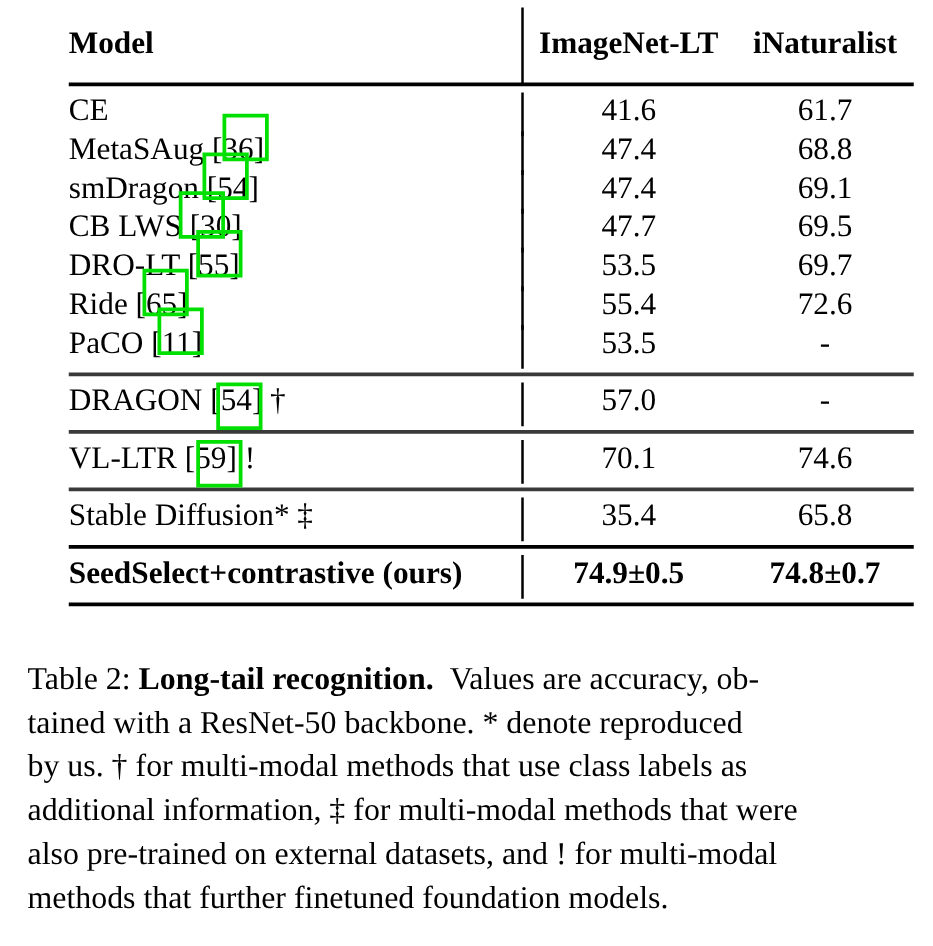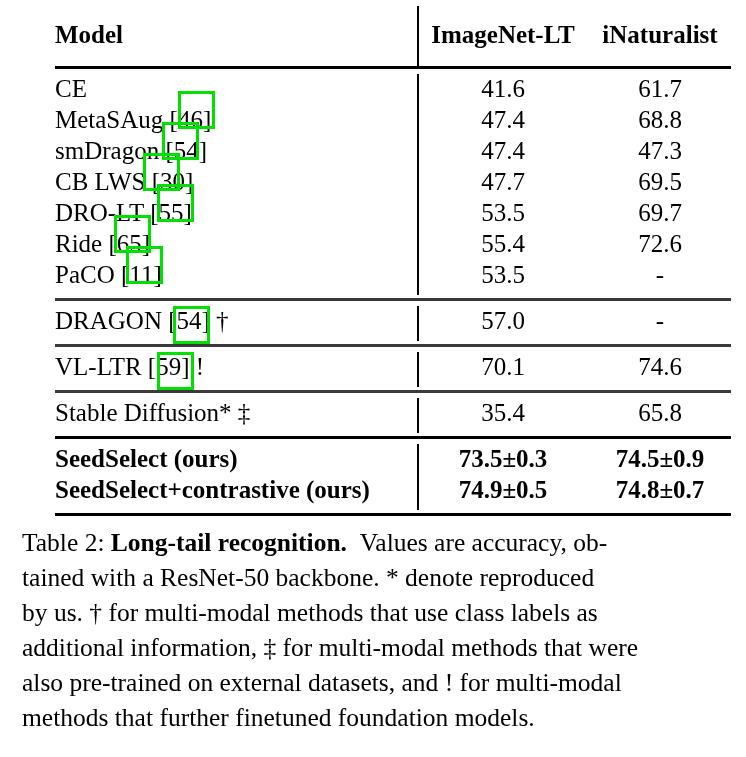--- a/index.html
+++ b/index.html
@@ -164,7 +164,7 @@
           <td class="cell-num">61.7</td>
         </tr>
         <tr>
-          <td class="cell-model">MetaSAug [46]</td>
+          <td class="cell-model">MetaSAug [36]</td>
           <td class="cell-num vline-cell">47.4</td>
           <td class="cell-num">68.8</td>
         </tr>

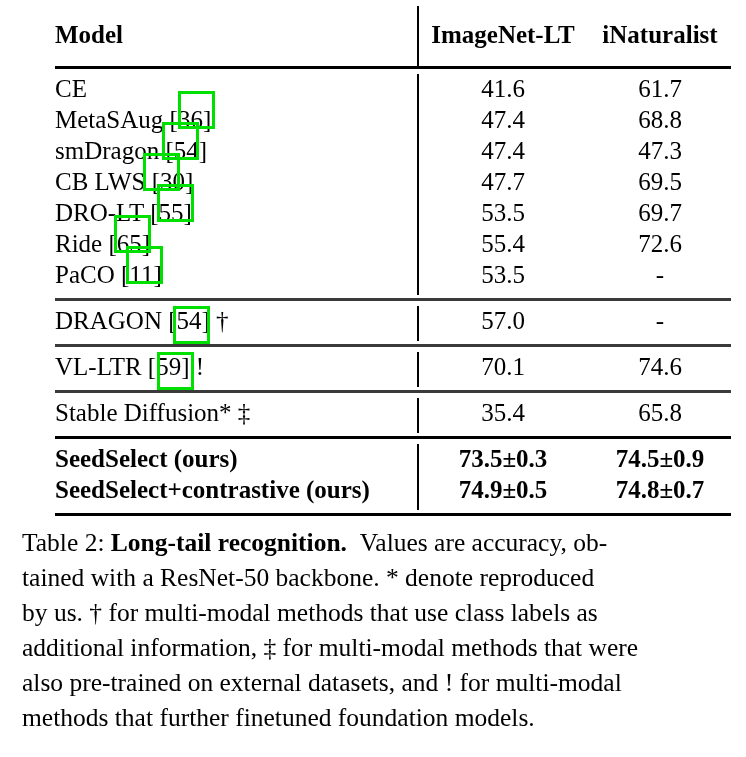--- a/index.html
+++ b/index.html
@@ -171,7 +171,7 @@
         <tr>
           <td class="cell-model">smDragon [54]</td>
           <td class="cell-num vline-cell">47.4</td>
-          <td class="cell-num">47.3</td>
+          <td class="cell-num">69.1</td>
         </tr>
         <tr>
           <td class="cell-model">CB LWS [30]</td>

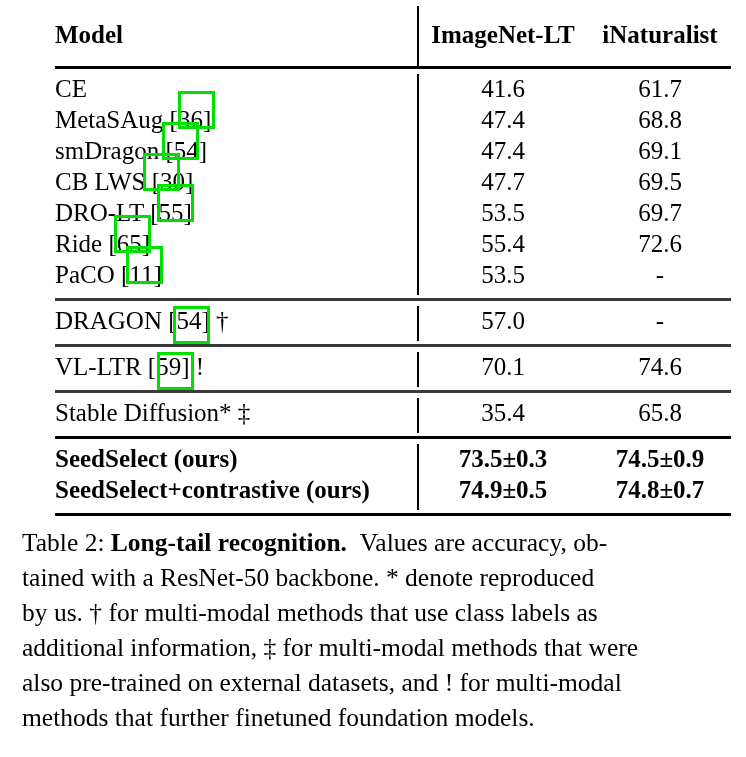--- a/index.html
+++ b/index.html
@@ -260,11 +260,6 @@
             <td colspan="3"></td>
           </tr>
 
-        <tr class="bold">
-          <td class="cell-model">SeedSelect (ours)</td>
-          <td class="cell-num vline-cell">73.5±0.3</td>
-          <td class="cell-num">74.5±0.9</td>
-        </tr>
         <tr class="bold">
           <td class="cell-model">SeedSelect+contrastive (ours)</td>
           <td class="cell-num vline-cell">74.9±0.5</td>

